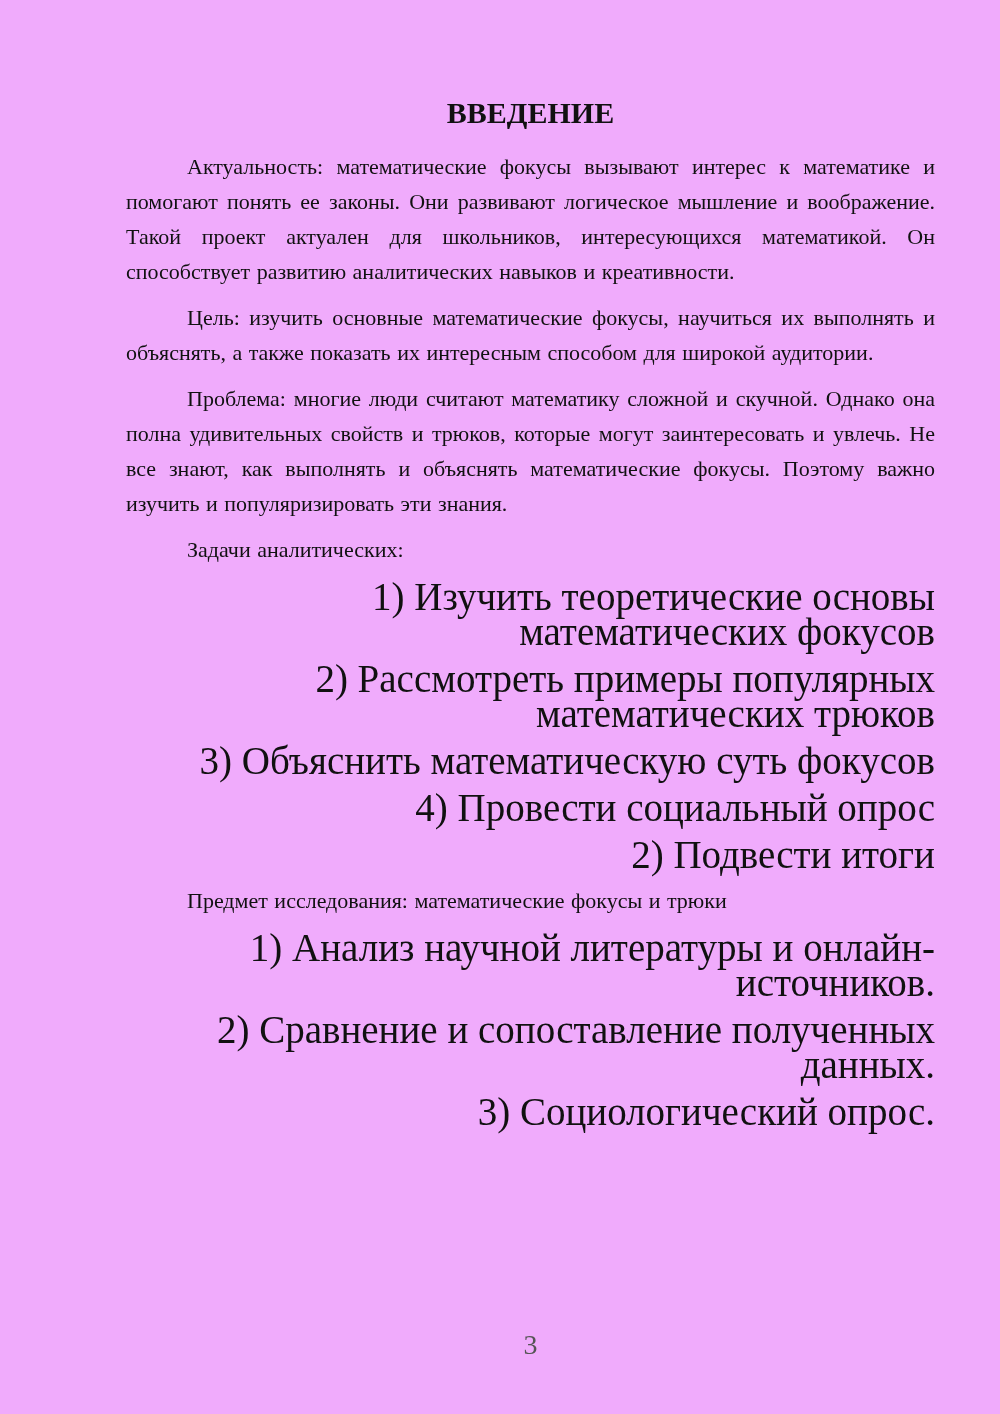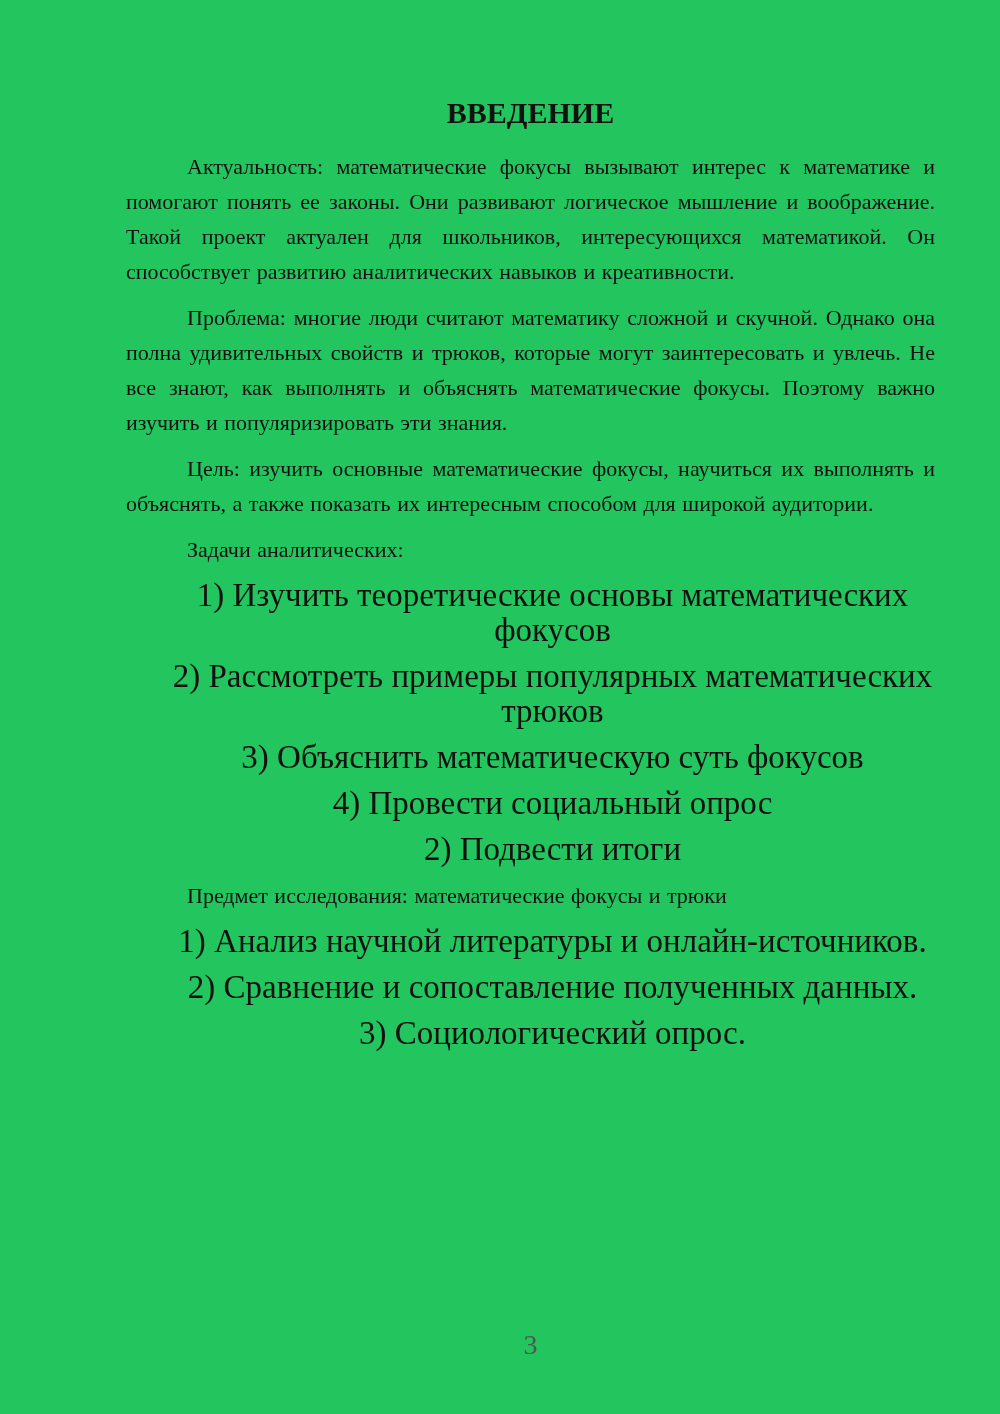--- a/index.html
+++ b/index.html
@@ -12,7 +12,7 @@
     width: 1000px;
     height: 1414px;
     margin: 0 auto;
-    background: #22c55e;
+    background: #f0abfc;
     box-sizing: border-box;
     padding: 95px 65px 0 126px;
     font-family: "Liberation Serif", "DejaVu Serif", serif;

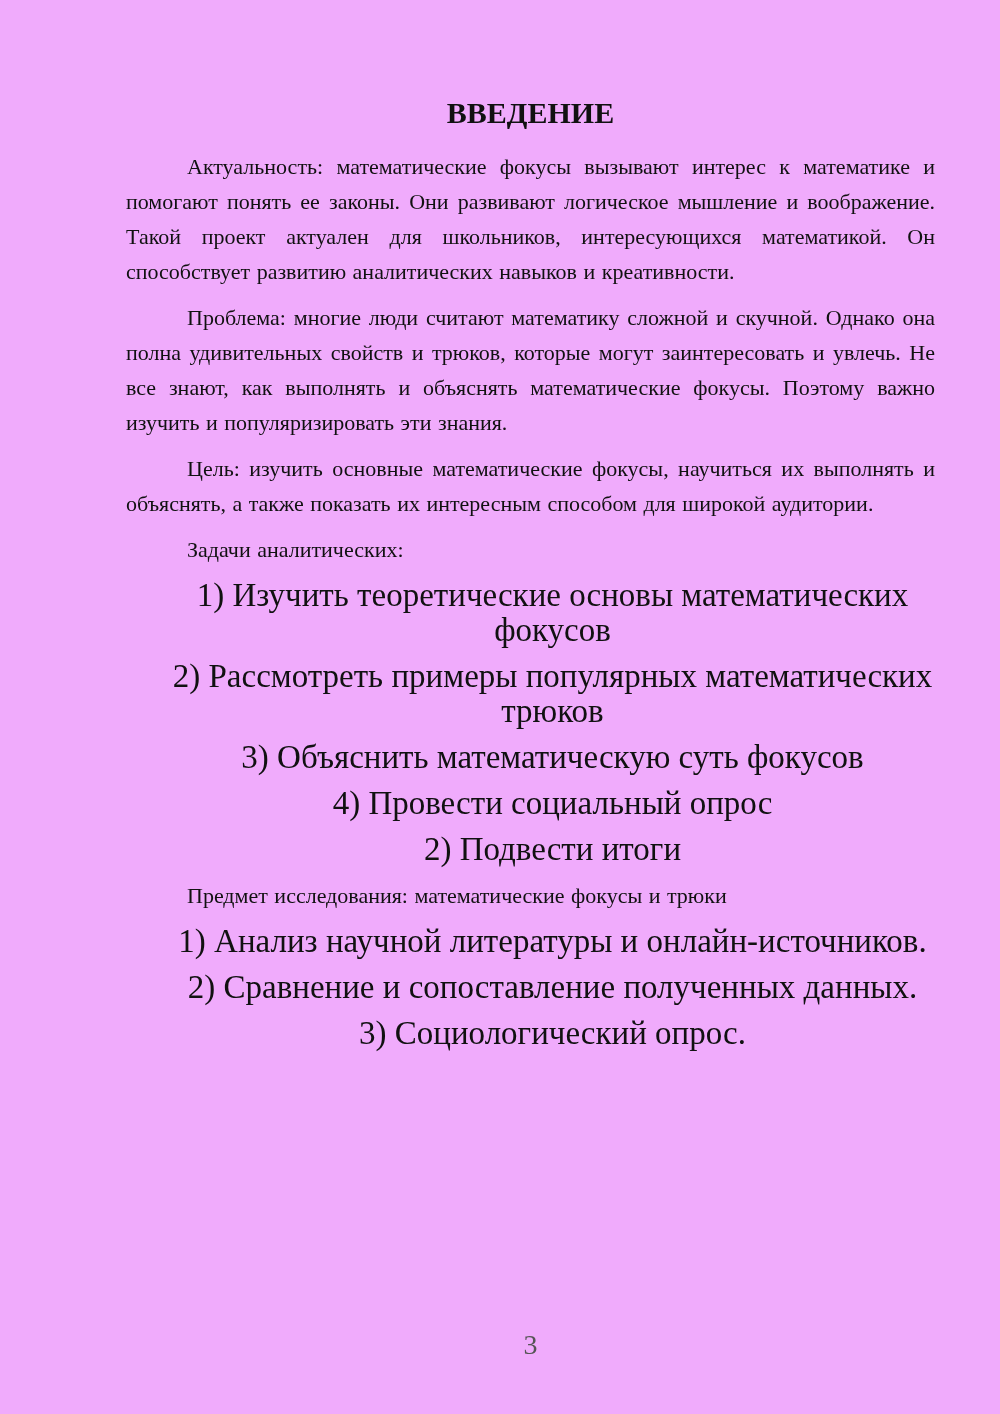--- a/index.html
+++ b/index.html
@@ -61,9 +61,9 @@
 
   <p class="para">Актуальность: математические фокусы вызывают интерес к математике и помогают понять ее законы. Они развивают логическое мышление и воображение. Такой проект актуален для школьников, интересующихся математикой. Он способствует развитию аналитических навыков и креативности.</p>
 
+  <p class="para">Цель: изучить основные математические фокусы, научиться их выполнять и объяснять, а также показать их интересным способом для широкой аудитории.</p>
+
   <p class="para">Проблема: многие люди считают математику сложной и скучной. Однако она полна удивительных свойств и трюков, которые могут заинтересовать и увлечь. Не все знают, как выполнять и объяснять математические фокусы. Поэтому важно изучить и популяризировать эти знания.</p>
-
-  <p class="para">Цель: изучить основные математические фокусы, научиться их выполнять и объяснять, а также показать их интересным способом для широкой аудитории.</p>
 
   <p class="para">Задачи аналитических:</p>
 

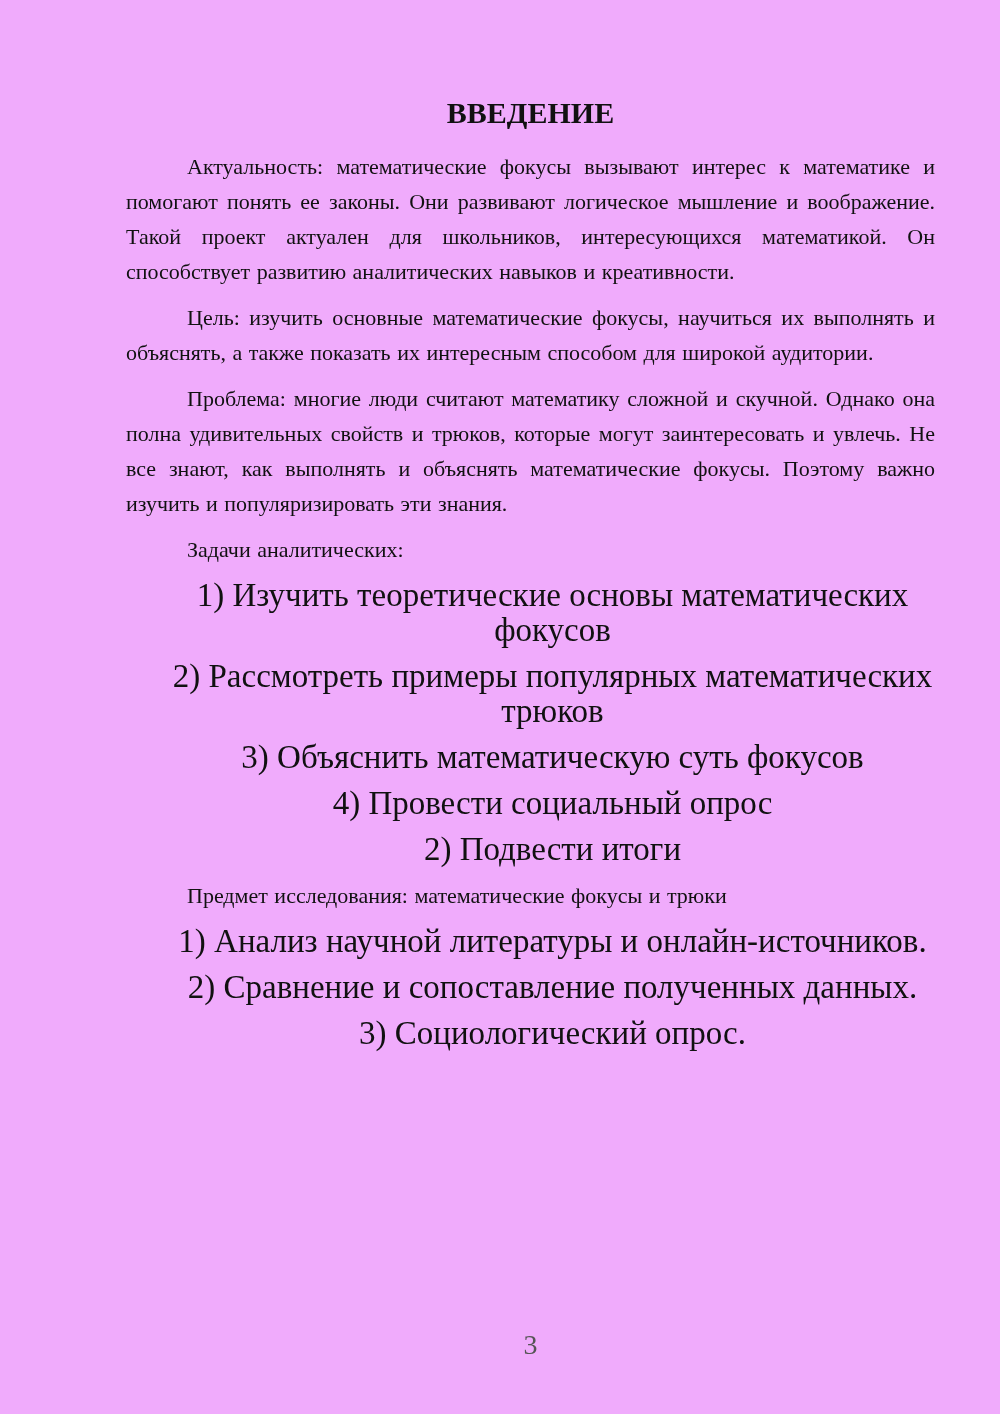--- a/index.html
+++ b/index.html
@@ -35,11 +35,11 @@
     word-spacing: 1px;
   }
   .list-item {
-    font-size: 33px;
+    font-size: 39px;
     line-height: 35px;
-    text-align: center;
+    text-align: right;
     padding-left: 44px;
-    margin: 4px 0 11px 0;
+    margin: 12px 0 11px 0;
   }
   .page-number {
     position: absolute;

